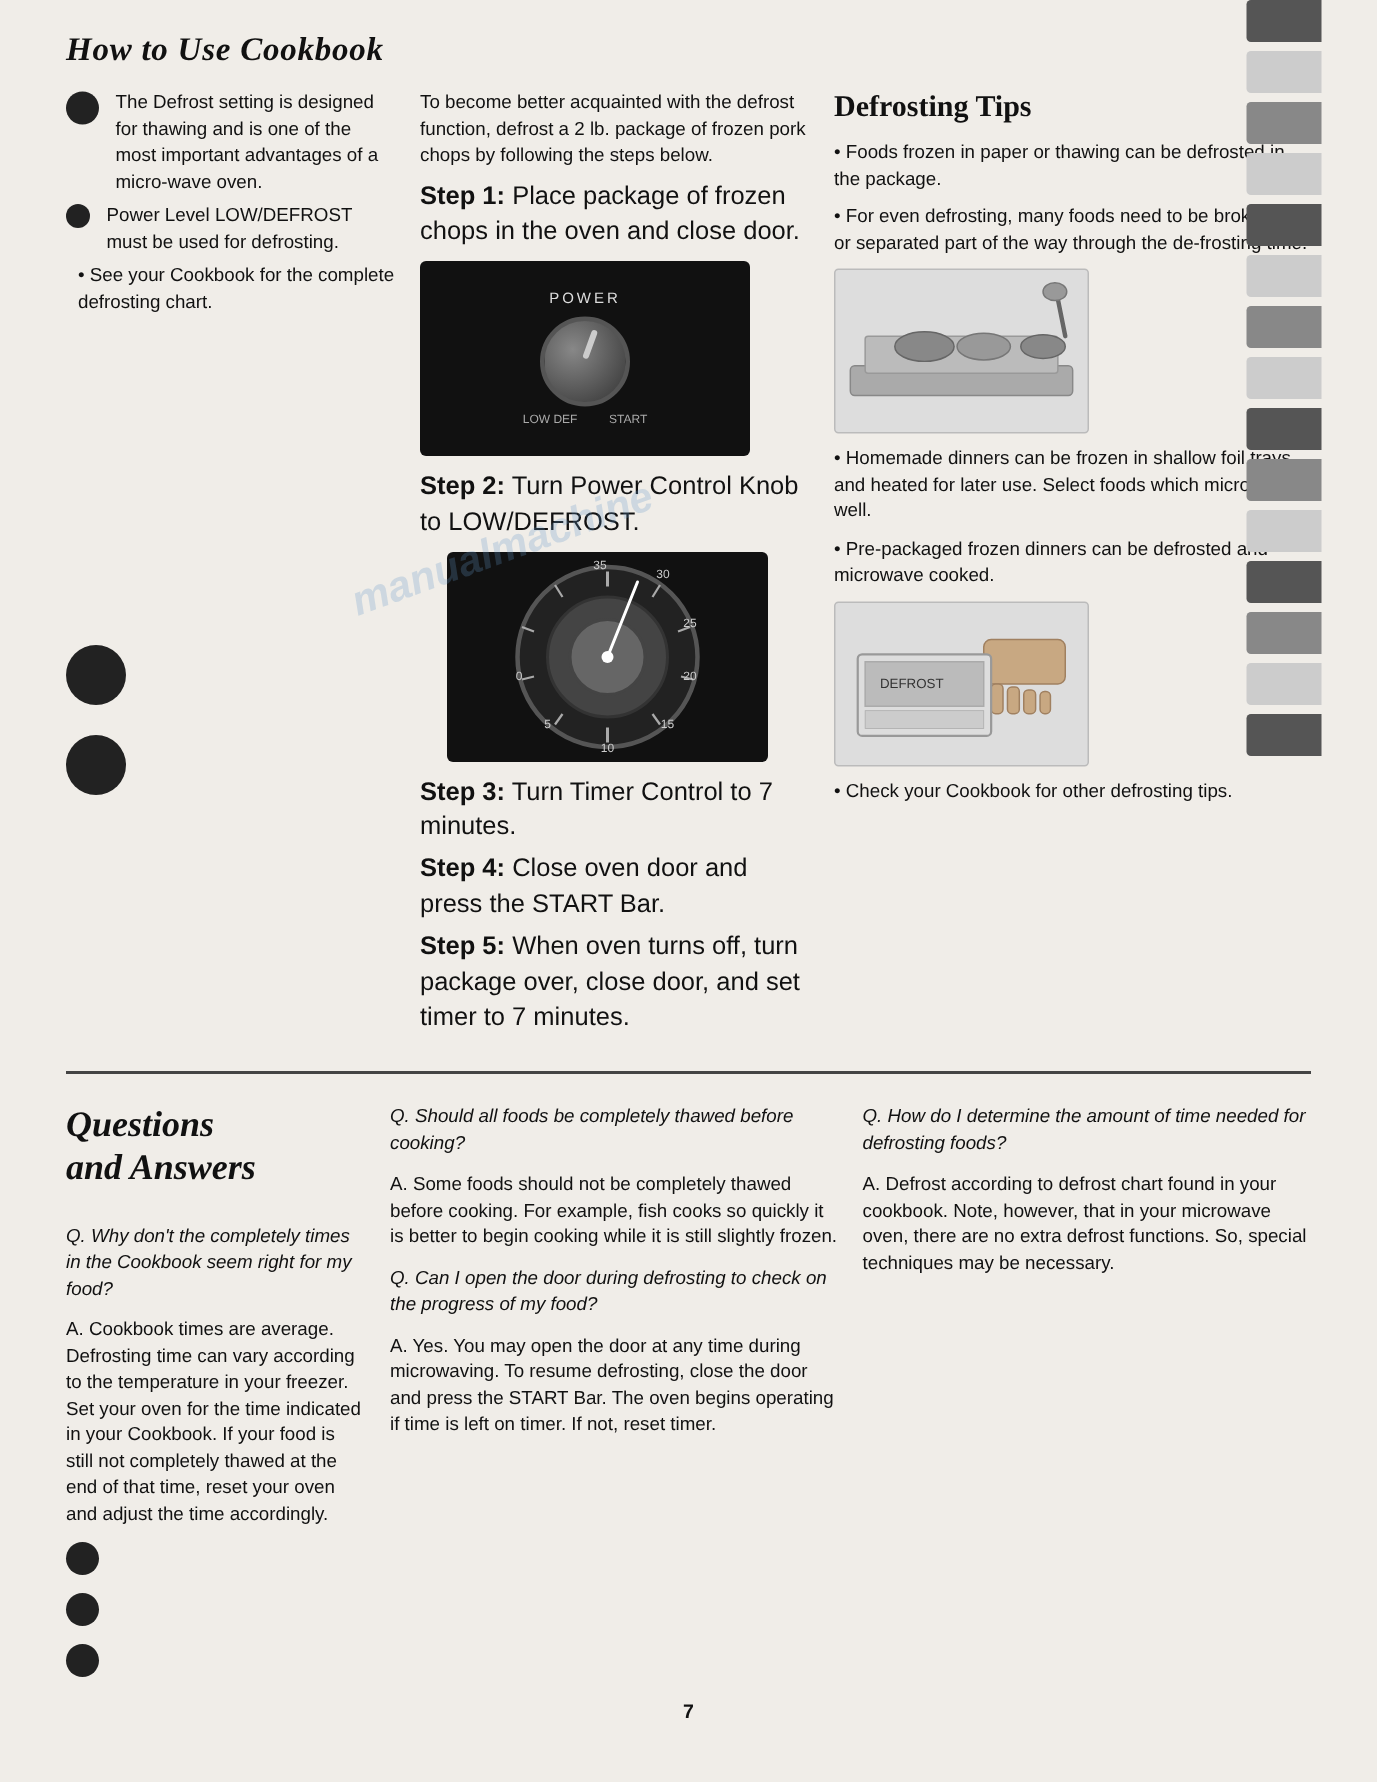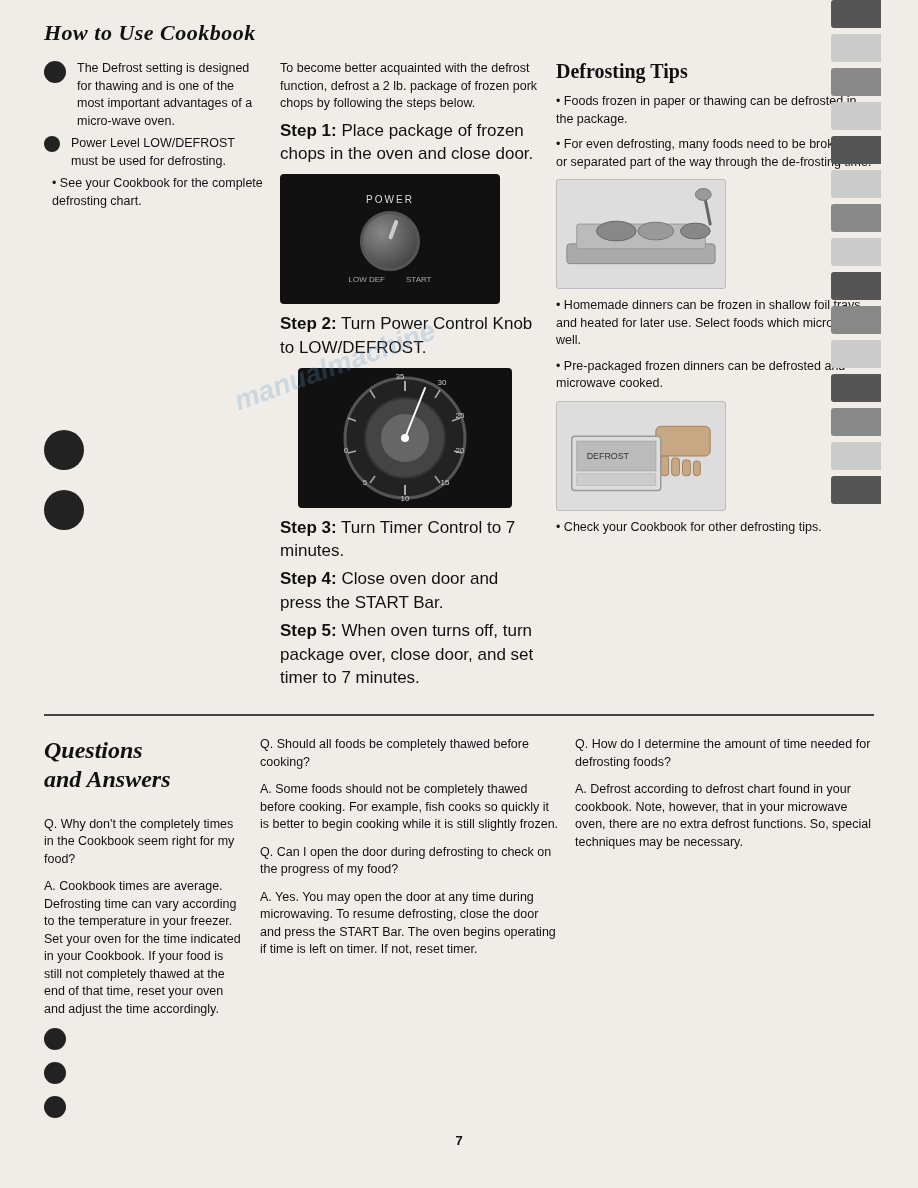--- a/index.html
+++ b/index.html
@@ -239,6 +239,7 @@
     }
     .qa-q {
       font-weight: normal;
+      font-style: italic;
     }
     .qa-a {
       font-weight: normal;

